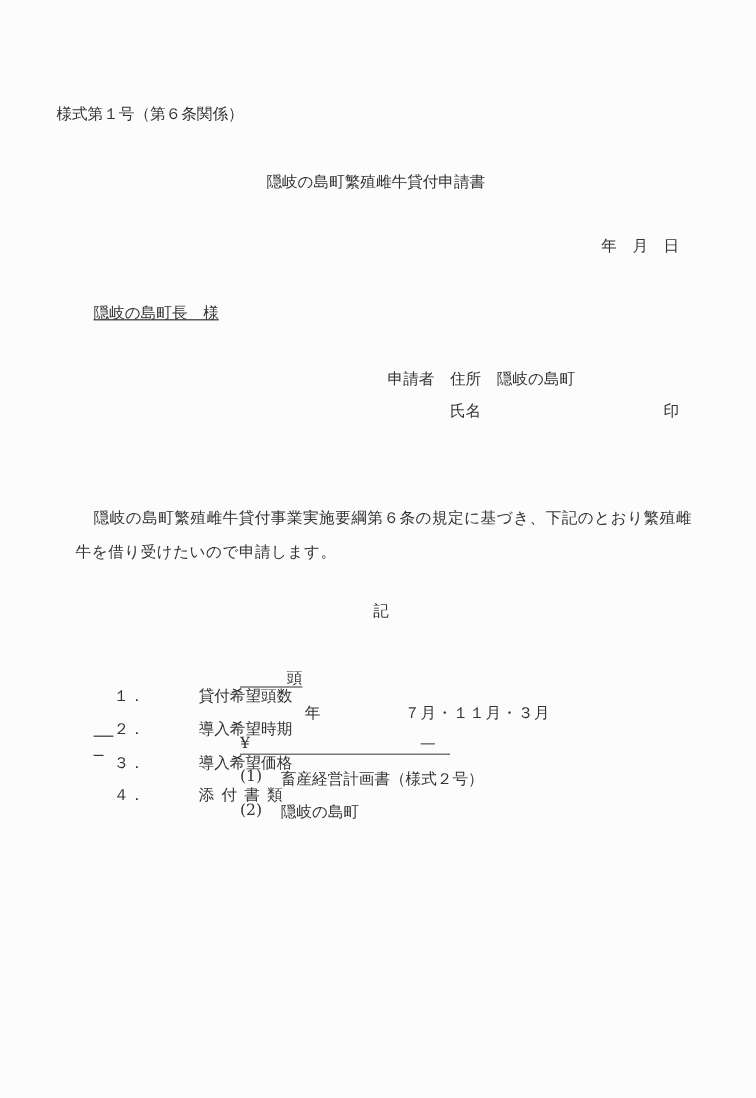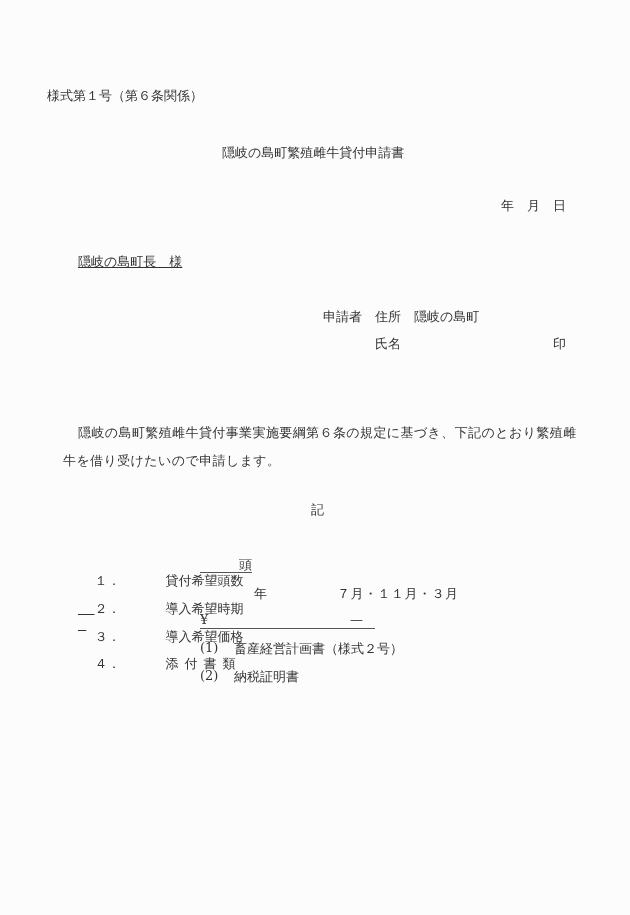--- a/index.html
+++ b/index.html
@@ -116,7 +116,7 @@
   <span class="attach1-num">(1)</span>
   <span class="attach1-text">畜産経営計画書（様式２号）</span>
   <span class="attach2-num">(2)</span>
-  <span class="attach2-text">納税証明書</span>
+  <span class="attach2-text">隠岐の島町</span>
 
 </div>
 

